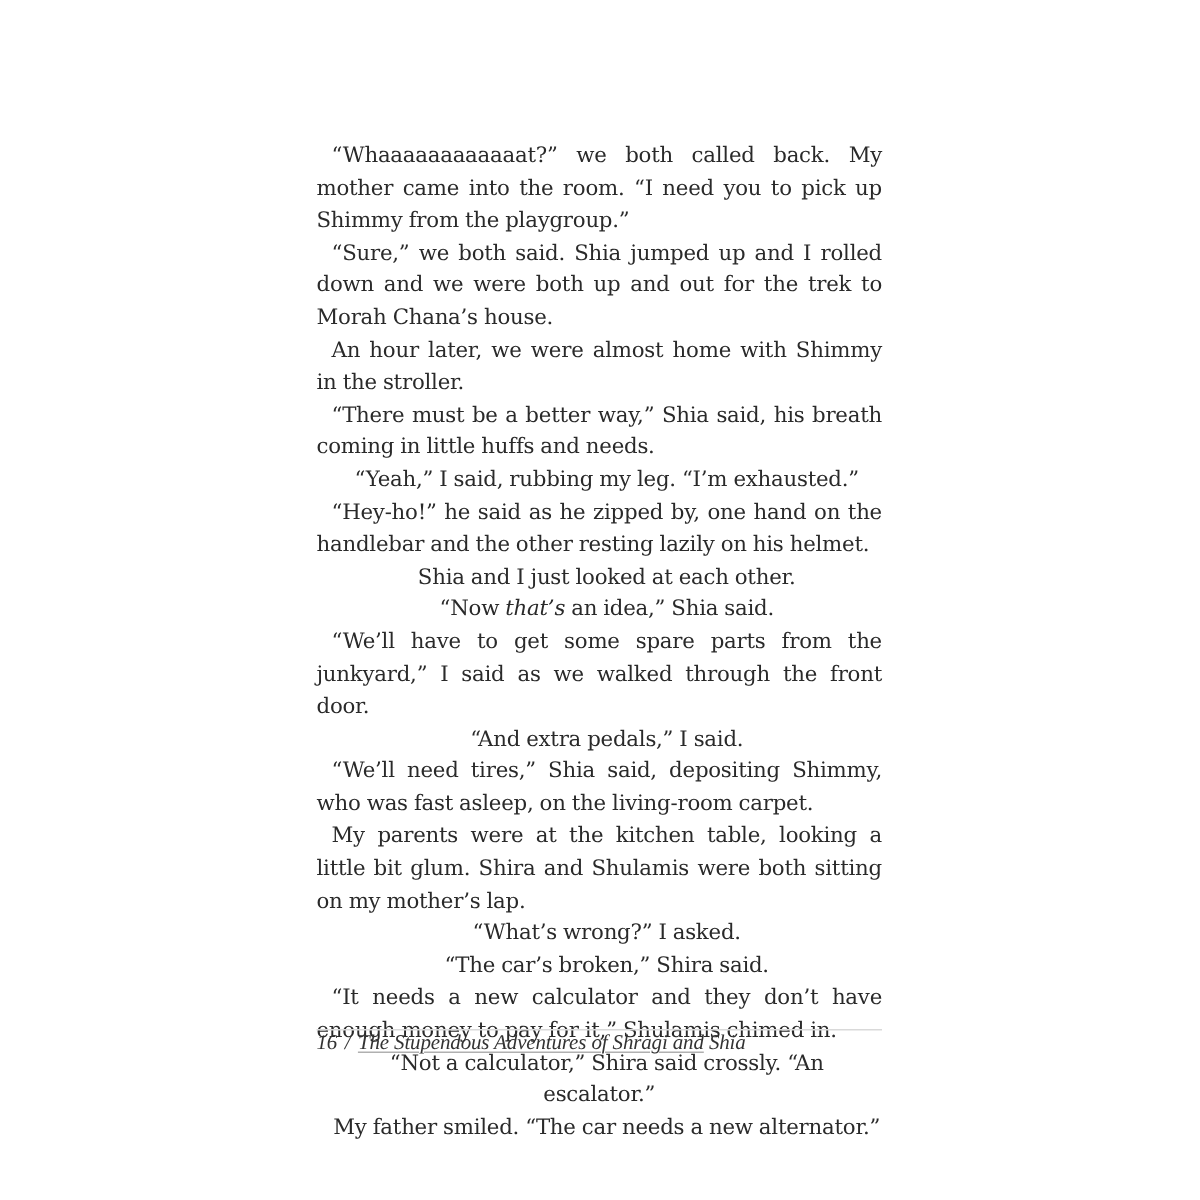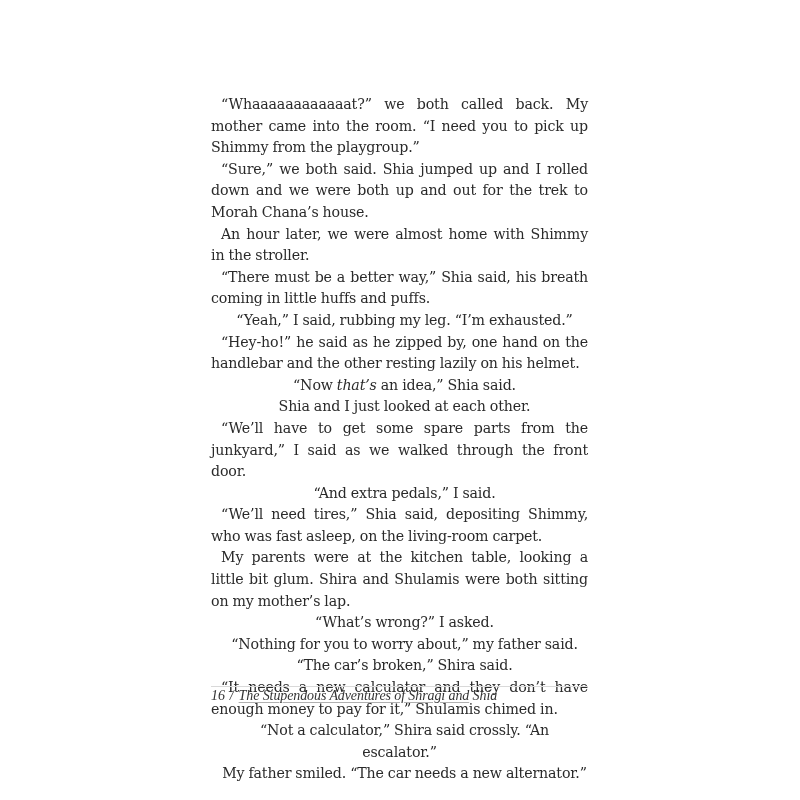--- a/index.html
+++ b/index.html
@@ -72,7 +72,7 @@
   <p class="para">“Whaaaaaaaaaaaat?” we both called back. My mother came into the room. “I need you to pick up Shimmy from the playgroup.”</p>
   <p class="para">“Sure,” we both said. Shia jumped up and I rolled down and we were both up and out for the trek to Morah Chana’s house.</p>
   <p class="para">An hour later, we were almost home with Shimmy in the stroller.</p>
-  <p class="para">“There must be a better way,” Shia said, his breath coming in little huffs and puffs.</p>
+  <p class="para">“There must be a better way,” Shia said, his breath coming in little huffs and needs.</p>
   <p class="para left">“Yeah,” I said, rubbing my leg. “I’m exhausted.”</p>
   <p class="para">“Hey-ho!” he said as he zipped by, one hand on the handlebar and the other resting lazily on his helmet.</p>
   <p class="para left"><span>“Now </span><span class="em">that’s</span><span> an idea,” Shia said.</span></p>

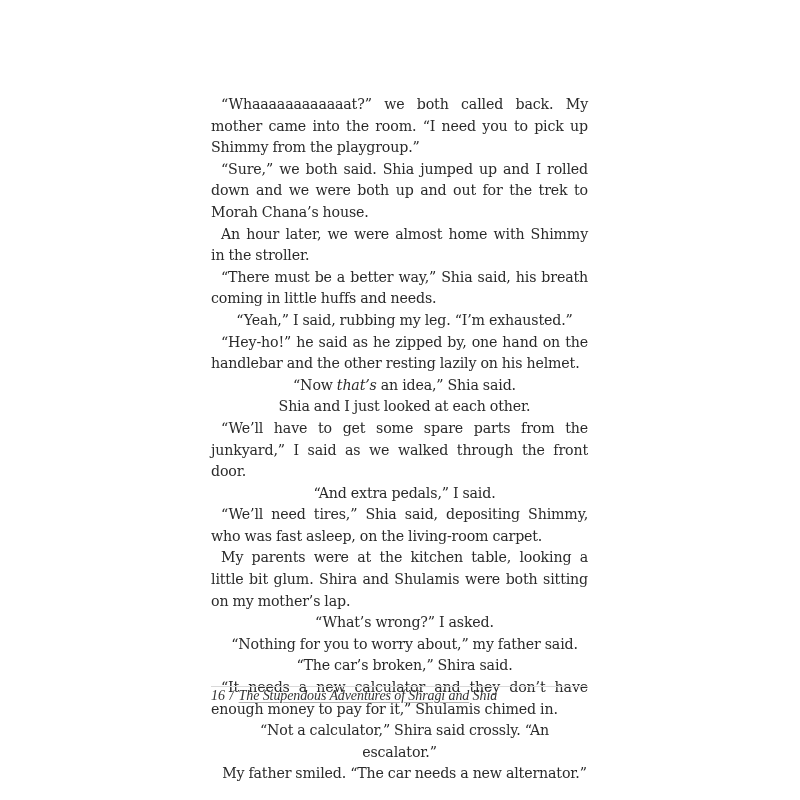--- a/index.html
+++ b/index.html
@@ -75,8 +75,8 @@
   <p class="para">“There must be a better way,” Shia said, his breath coming in little huffs and needs.</p>
   <p class="para left">“Yeah,” I said, rubbing my leg. “I’m exhausted.”</p>
   <p class="para">“Hey-ho!” he said as he zipped by, one hand on the handlebar and the other resting lazily on his helmet.</p>
+  <p class="para left">Shia and I just looked at each other.</p>
   <p class="para left"><span>“Now </span><span class="em">that’s</span><span> an idea,” Shia said.</span></p>
-  <p class="para left">Shia and I just looked at each other.</p>
   <p class="para">“We’ll have to get some spare parts from the junkyard,” I said as we walked through the front door.</p>
   <p class="para left">“And extra pedals,” I said.</p>
   <p class="para">“We’ll need tires,” Shia said, depositing Shimmy, who was fast asleep, on the living-room carpet.</p>

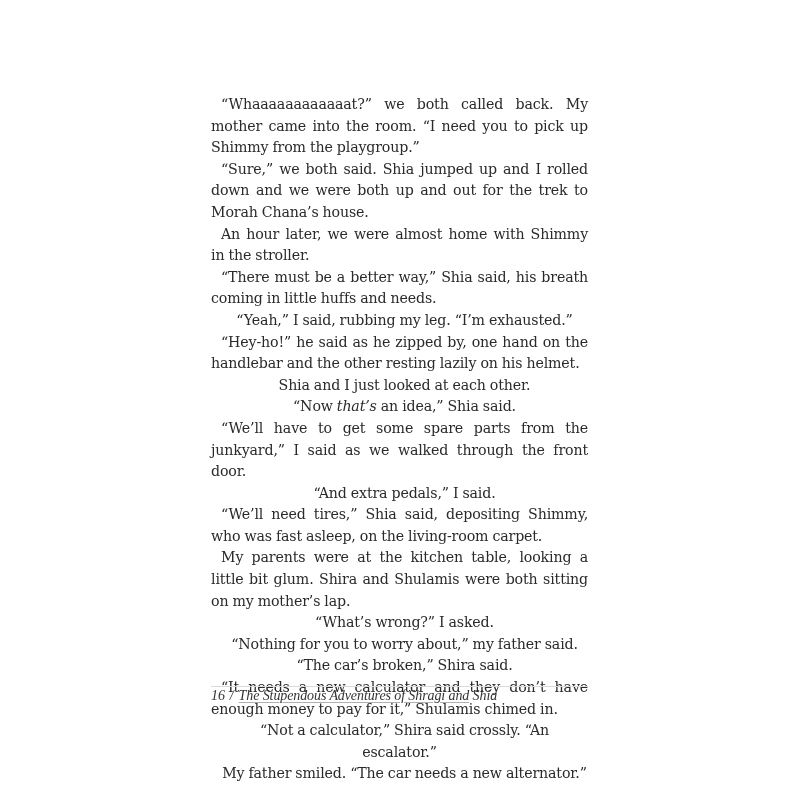--- a/index.html
+++ b/index.html
@@ -82,7 +82,6 @@
   <p class="para">“We’ll need tires,” Shia said, depositing Shimmy, who was fast asleep, on the living-room carpet.</p>
   <p class="para">My parents were at the kitchen table, looking a little bit glum. Shira and Shulamis were both sitting on my mother’s lap.</p>
   <p class="para left">“What’s wrong?” I asked.</p>
-  <p class="para left">“Nothing for you to worry about,” my father said.</p>
   <p class="para left">“The car’s broken,” Shira said.</p>
   <p class="para">“It needs a new calculator and they don’t have enough money to pay for it,” Shulamis chimed in.</p>
   <p class="para left">“Not a calculator,” Shira said crossly. “An escalator.”</p>

